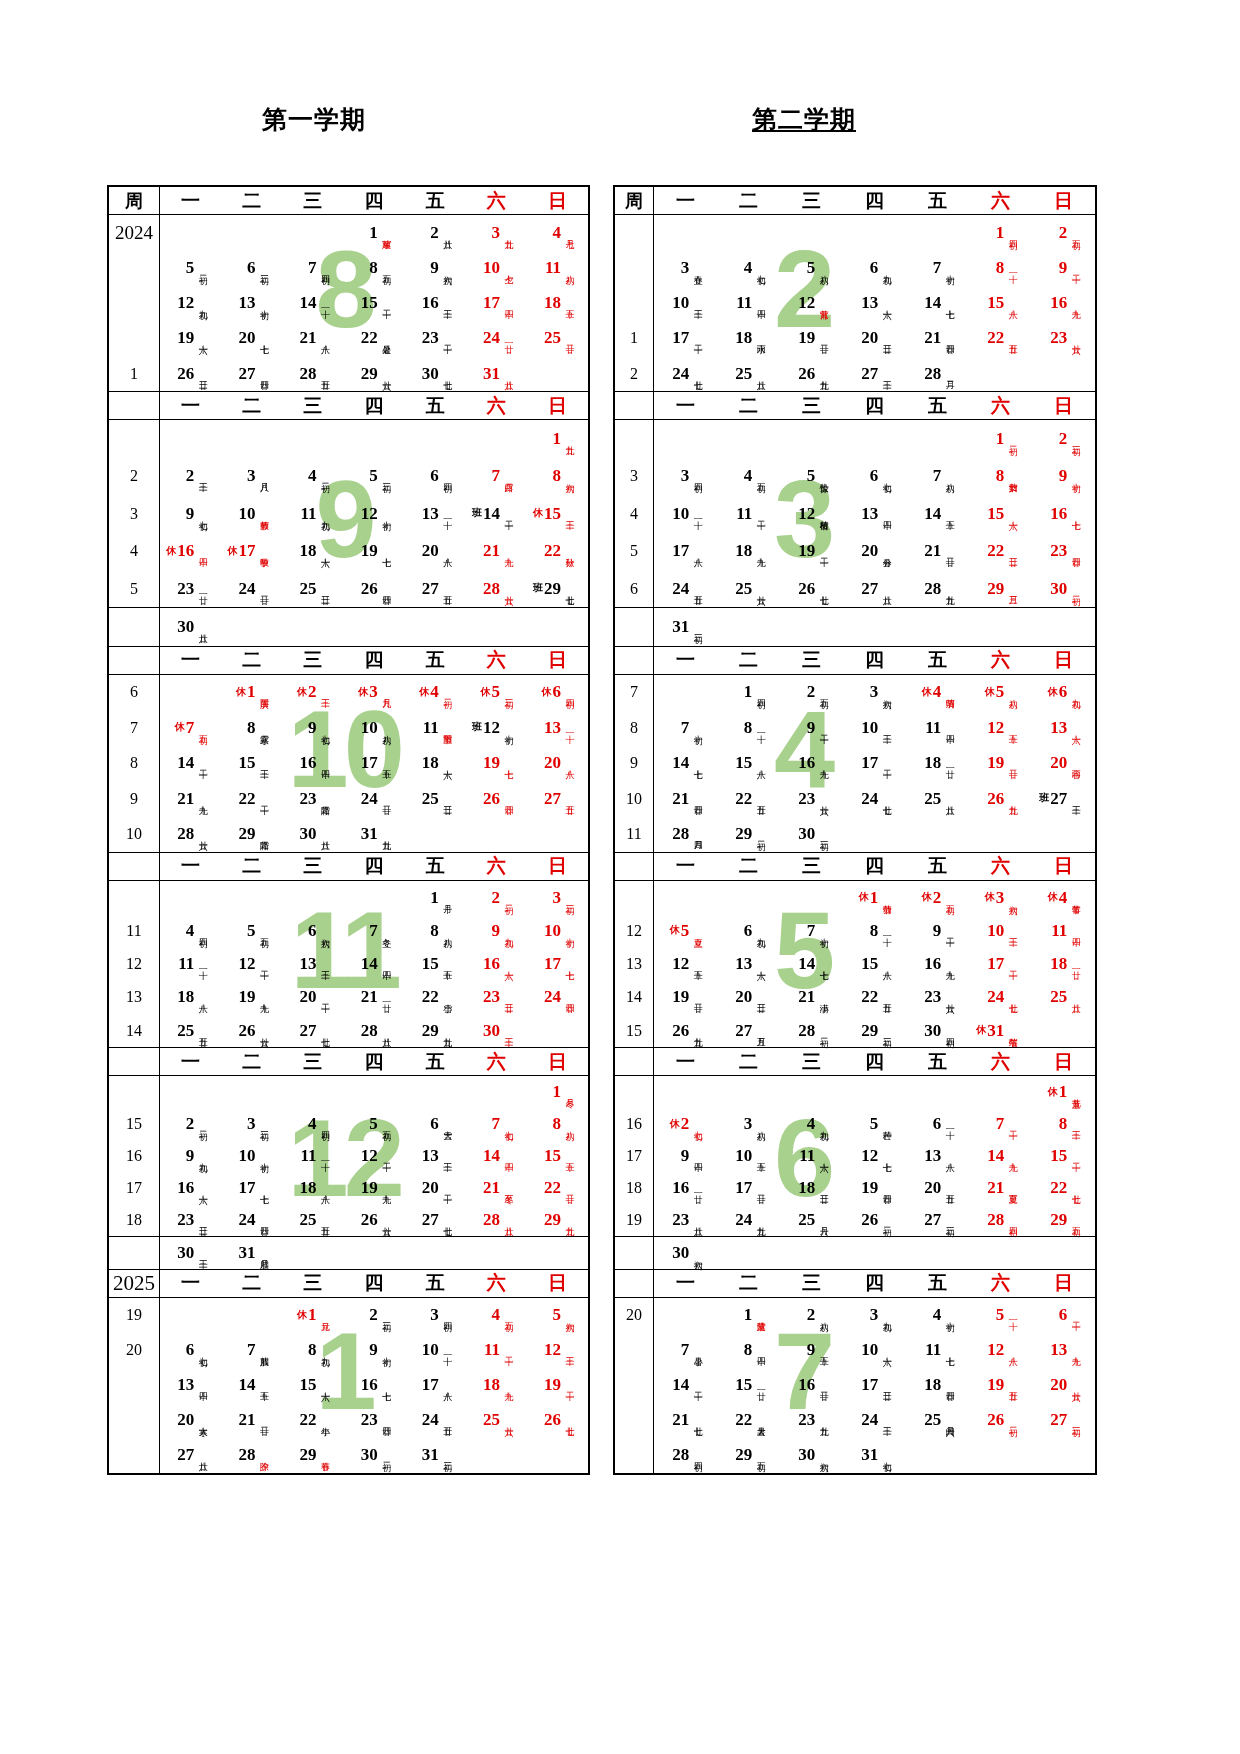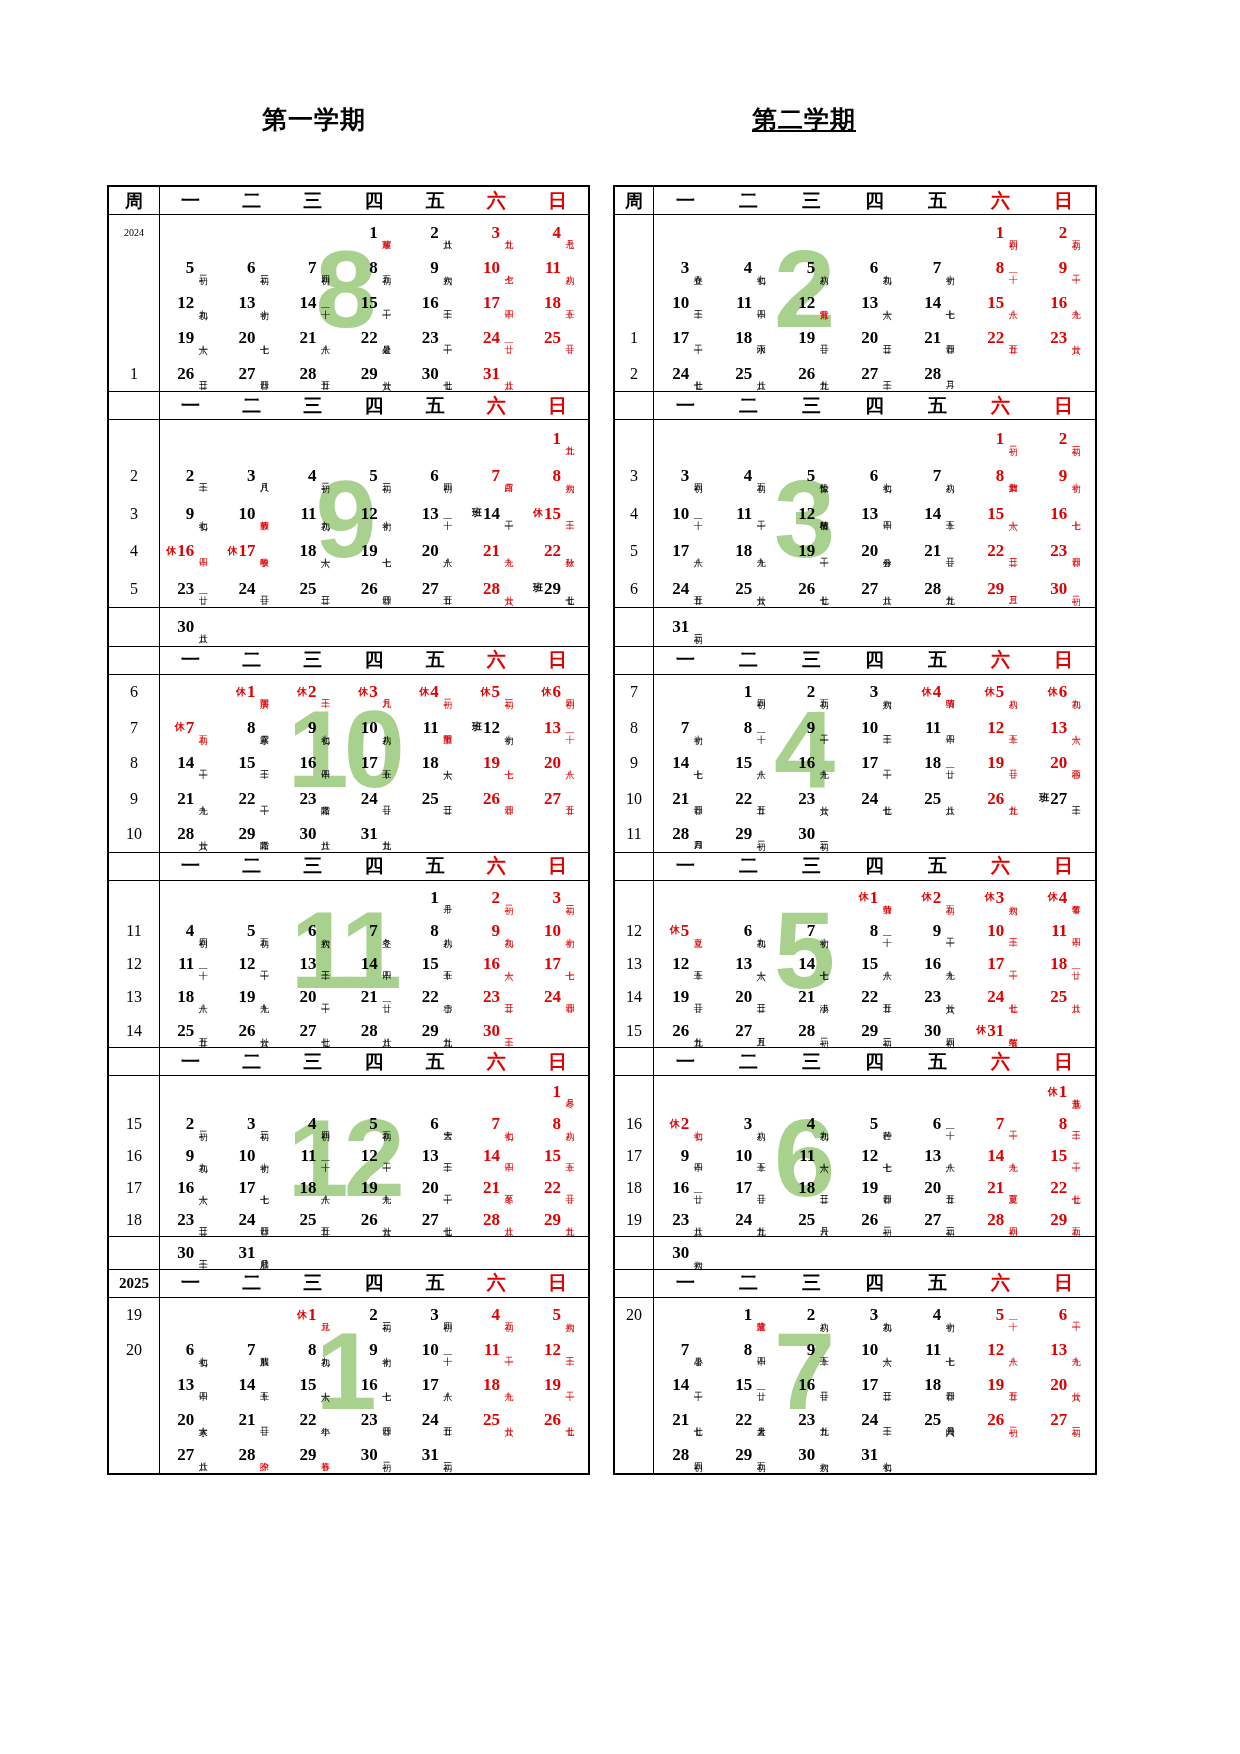--- a/index.html
+++ b/index.html
@@ -32,7 +32,7 @@
   .rows{flex:1;display:flex;flex-direction:column;position:relative;z-index:1;}
   .crow{flex:1;display:flex;min-height:0;}
   .crow.sep{border-top:1px solid #000;}
-  .wkcol .yrtxt{font-size:10px;}
+  .wkcol .yrtxt{font-size:19px;}
   .dcell{flex:1;display:flex;align-items:center;min-width:0;}
   .numwrap{width:56%;text-align:right;flex:none;}
   .numtext{position:relative;display:inline-block;font-size:17px;font-weight:bold;line-height:1;}

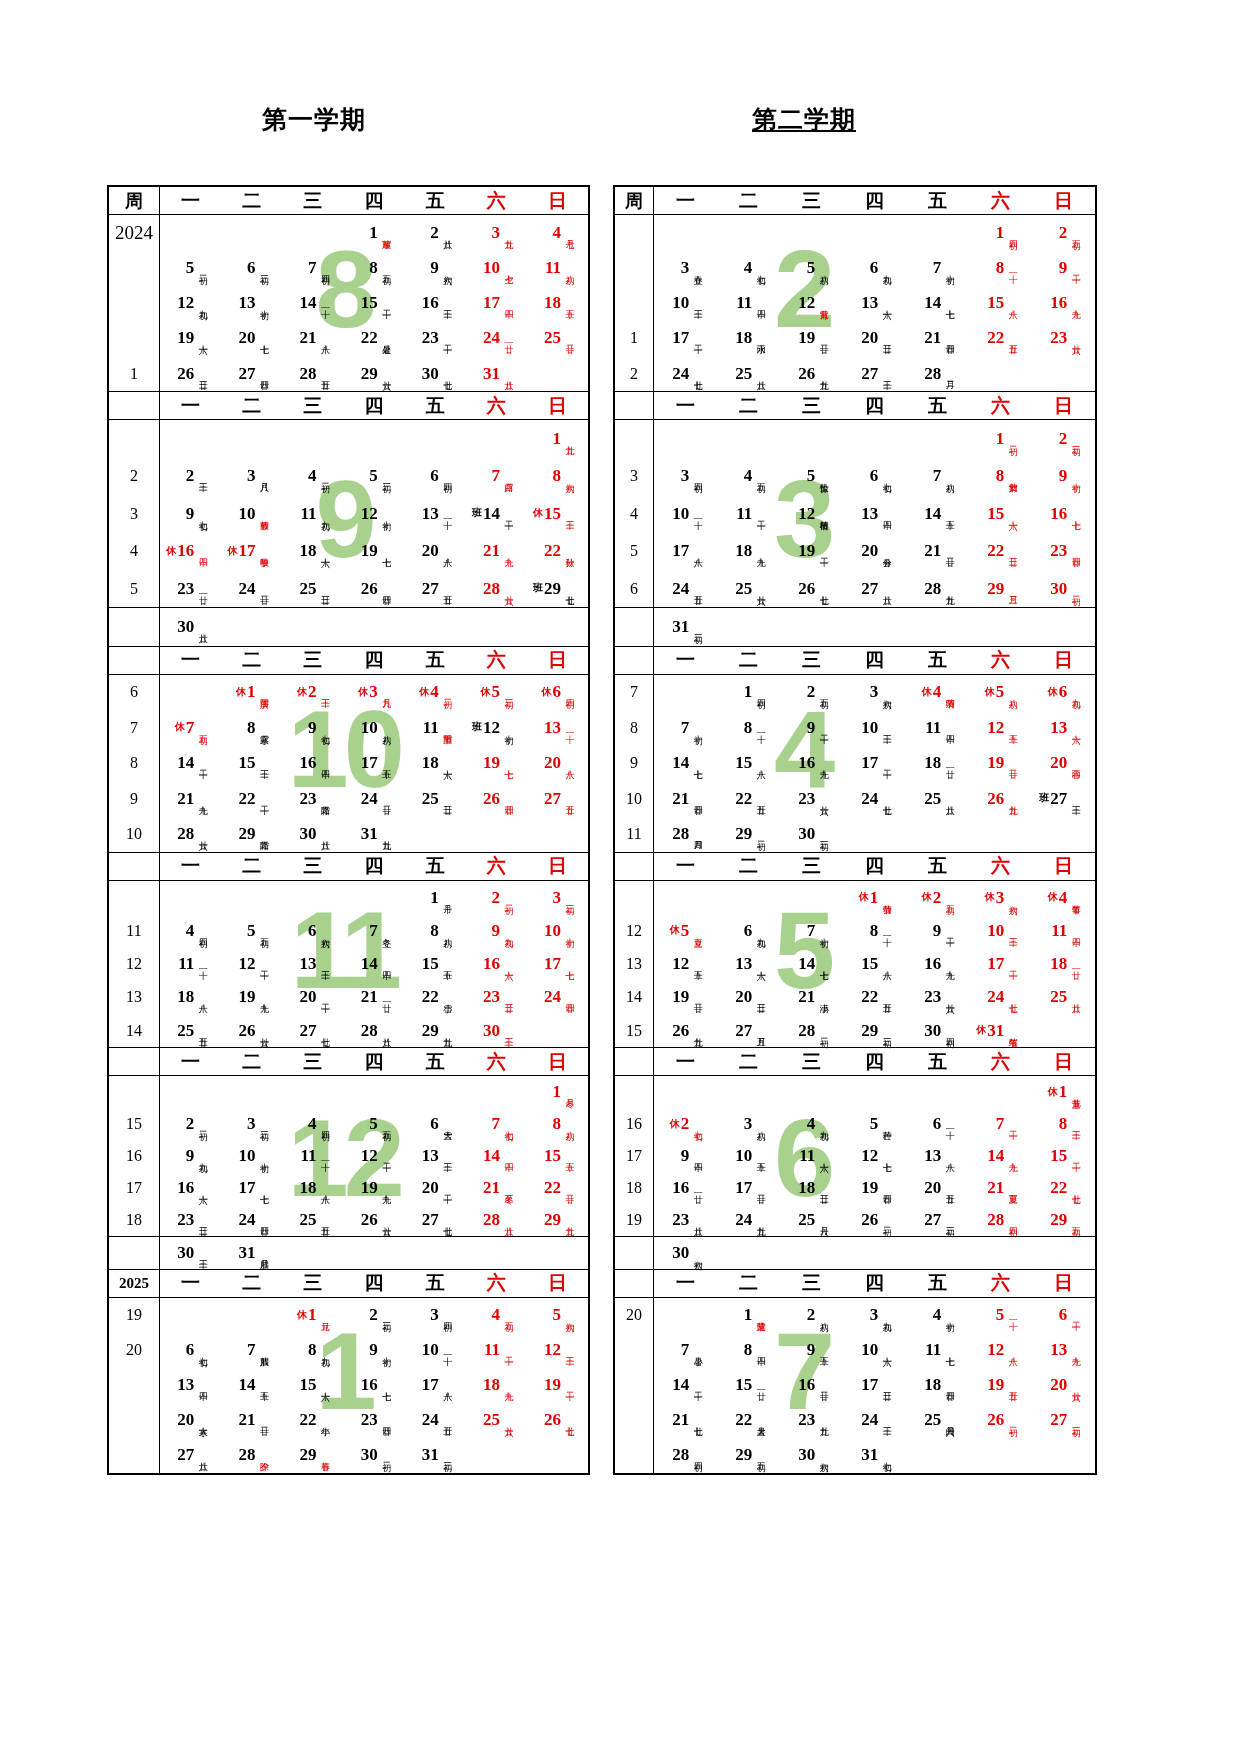--- a/index.html
+++ b/index.html
@@ -26,7 +26,7 @@
          display:flex;align-items:center;justify-content:center;font-size:16px;}
   #cal-right .wkcol{width:38px;}
   .mh .wkcol{font-size:18px;font-weight:bold;}
-  .mh .wkcol.yr{font-size:15px;font-weight:bold;text-align:center;}
+  .mh .wkcol.yr{font-size:21px;font-weight:normal;text-align:center;}
   .dh{flex:1;text-align:center;font-size:19px;font-weight:bold;}
   .dh.red{color:var(--red);}
   .rows{flex:1;display:flex;flex-direction:column;position:relative;z-index:1;}

